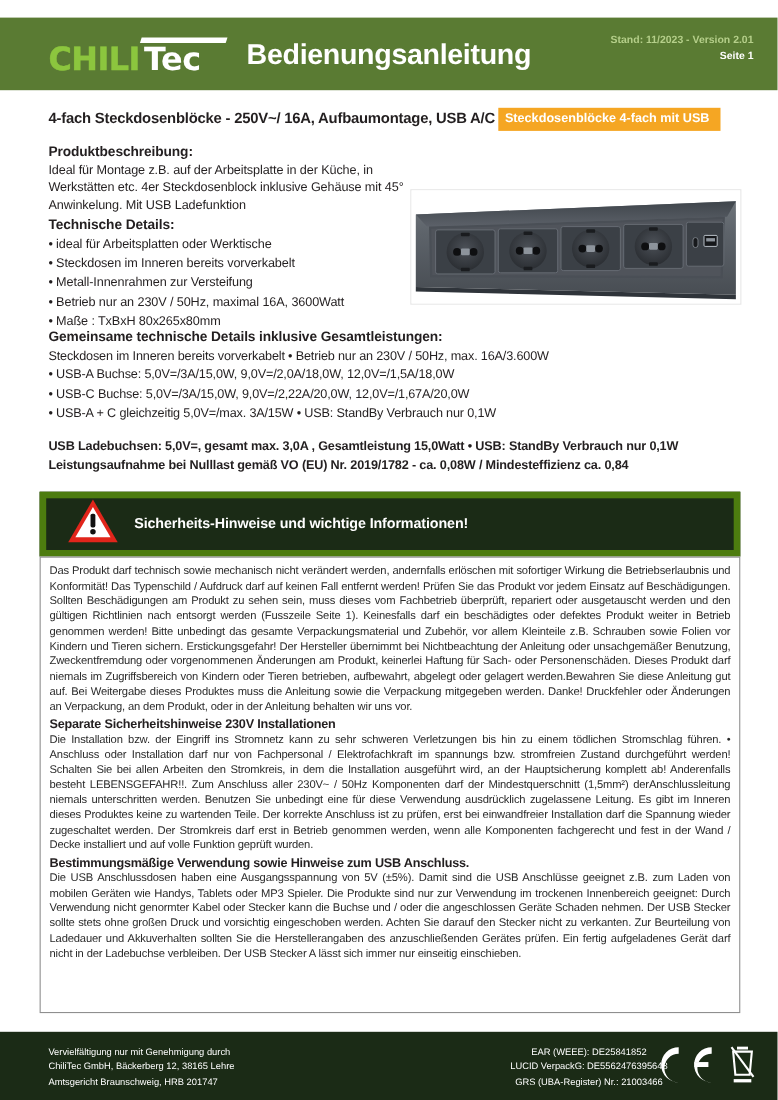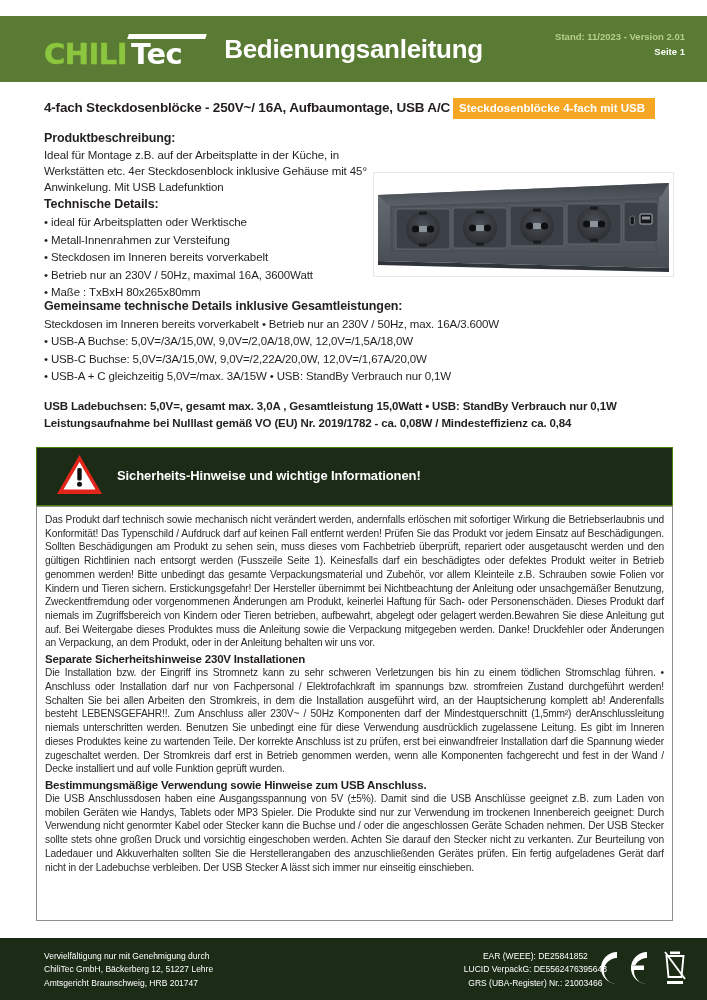--- a/index.html
+++ b/index.html
@@ -156,8 +156,8 @@
   <div class="sec-head">Technische Details:</div>
   <ul>
     <li>• ideal für Arbeitsplatten oder Werktische</li>
+    <li>• Steckdosen im Inneren bereits vorverkabelt</li>
     <li>• Metall-Innenrahmen zur Versteifung</li>
-    <li>• Steckdosen im Inneren bereits vorverkabelt</li>
     <li>• Betrieb nur an 230V / 50Hz, maximal 16A, 3600Watt</li>
     <li>• Maße : TxBxH 80x265x80mm</li>
   </ul>

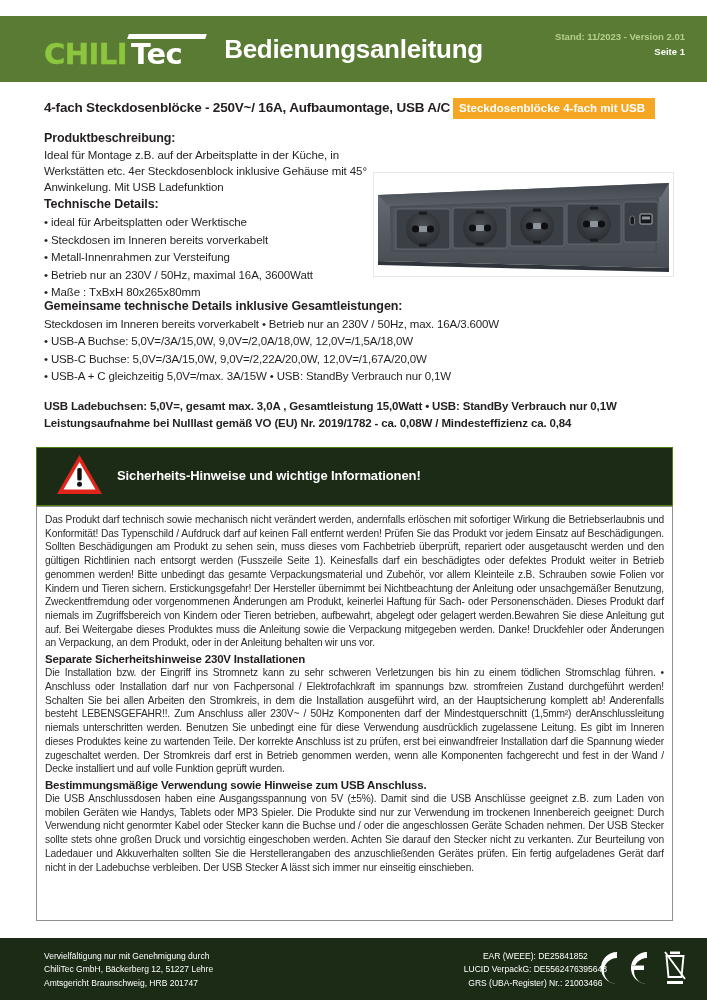--- a/index.html
+++ b/index.html
@@ -86,7 +86,7 @@
   
   .safety-head{
     position:absolute; left:36px; top:447px; width:637px; height:59px;
-    background:#1b2b16; border:1px solid #4d7c0f;
+    background:#1b2b16; border:6px solid #4d7c0f;
     display:flex; align-items:center;
   }
   .warn-tri{ margin-left:19px; margin-right:14px; flex:0 0 auto; }

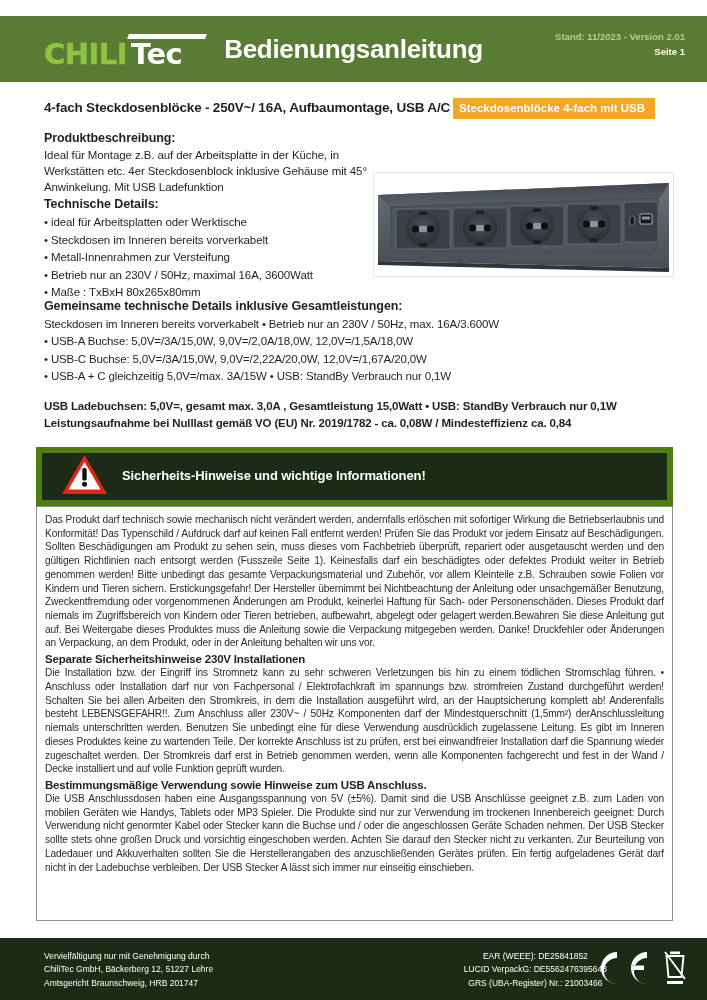--- a/index.html
+++ b/index.html
@@ -277,7 +277,7 @@
 <div class="footer">
   <div class="footer-left">
     <div>Vervielfältigung nur mit Genehmigung durch</div>
-    <div>ChiliTec GmbH, Bäckerberg 12, 51227 Lehre</div>
+    <div>ChiliTec GmbH, Bäckerberg 12, 38165 Lehre</div>
     <div>Amtsgericht Braunschweig, HRB 201747</div>
   </div>
   <div class="footer-right">

